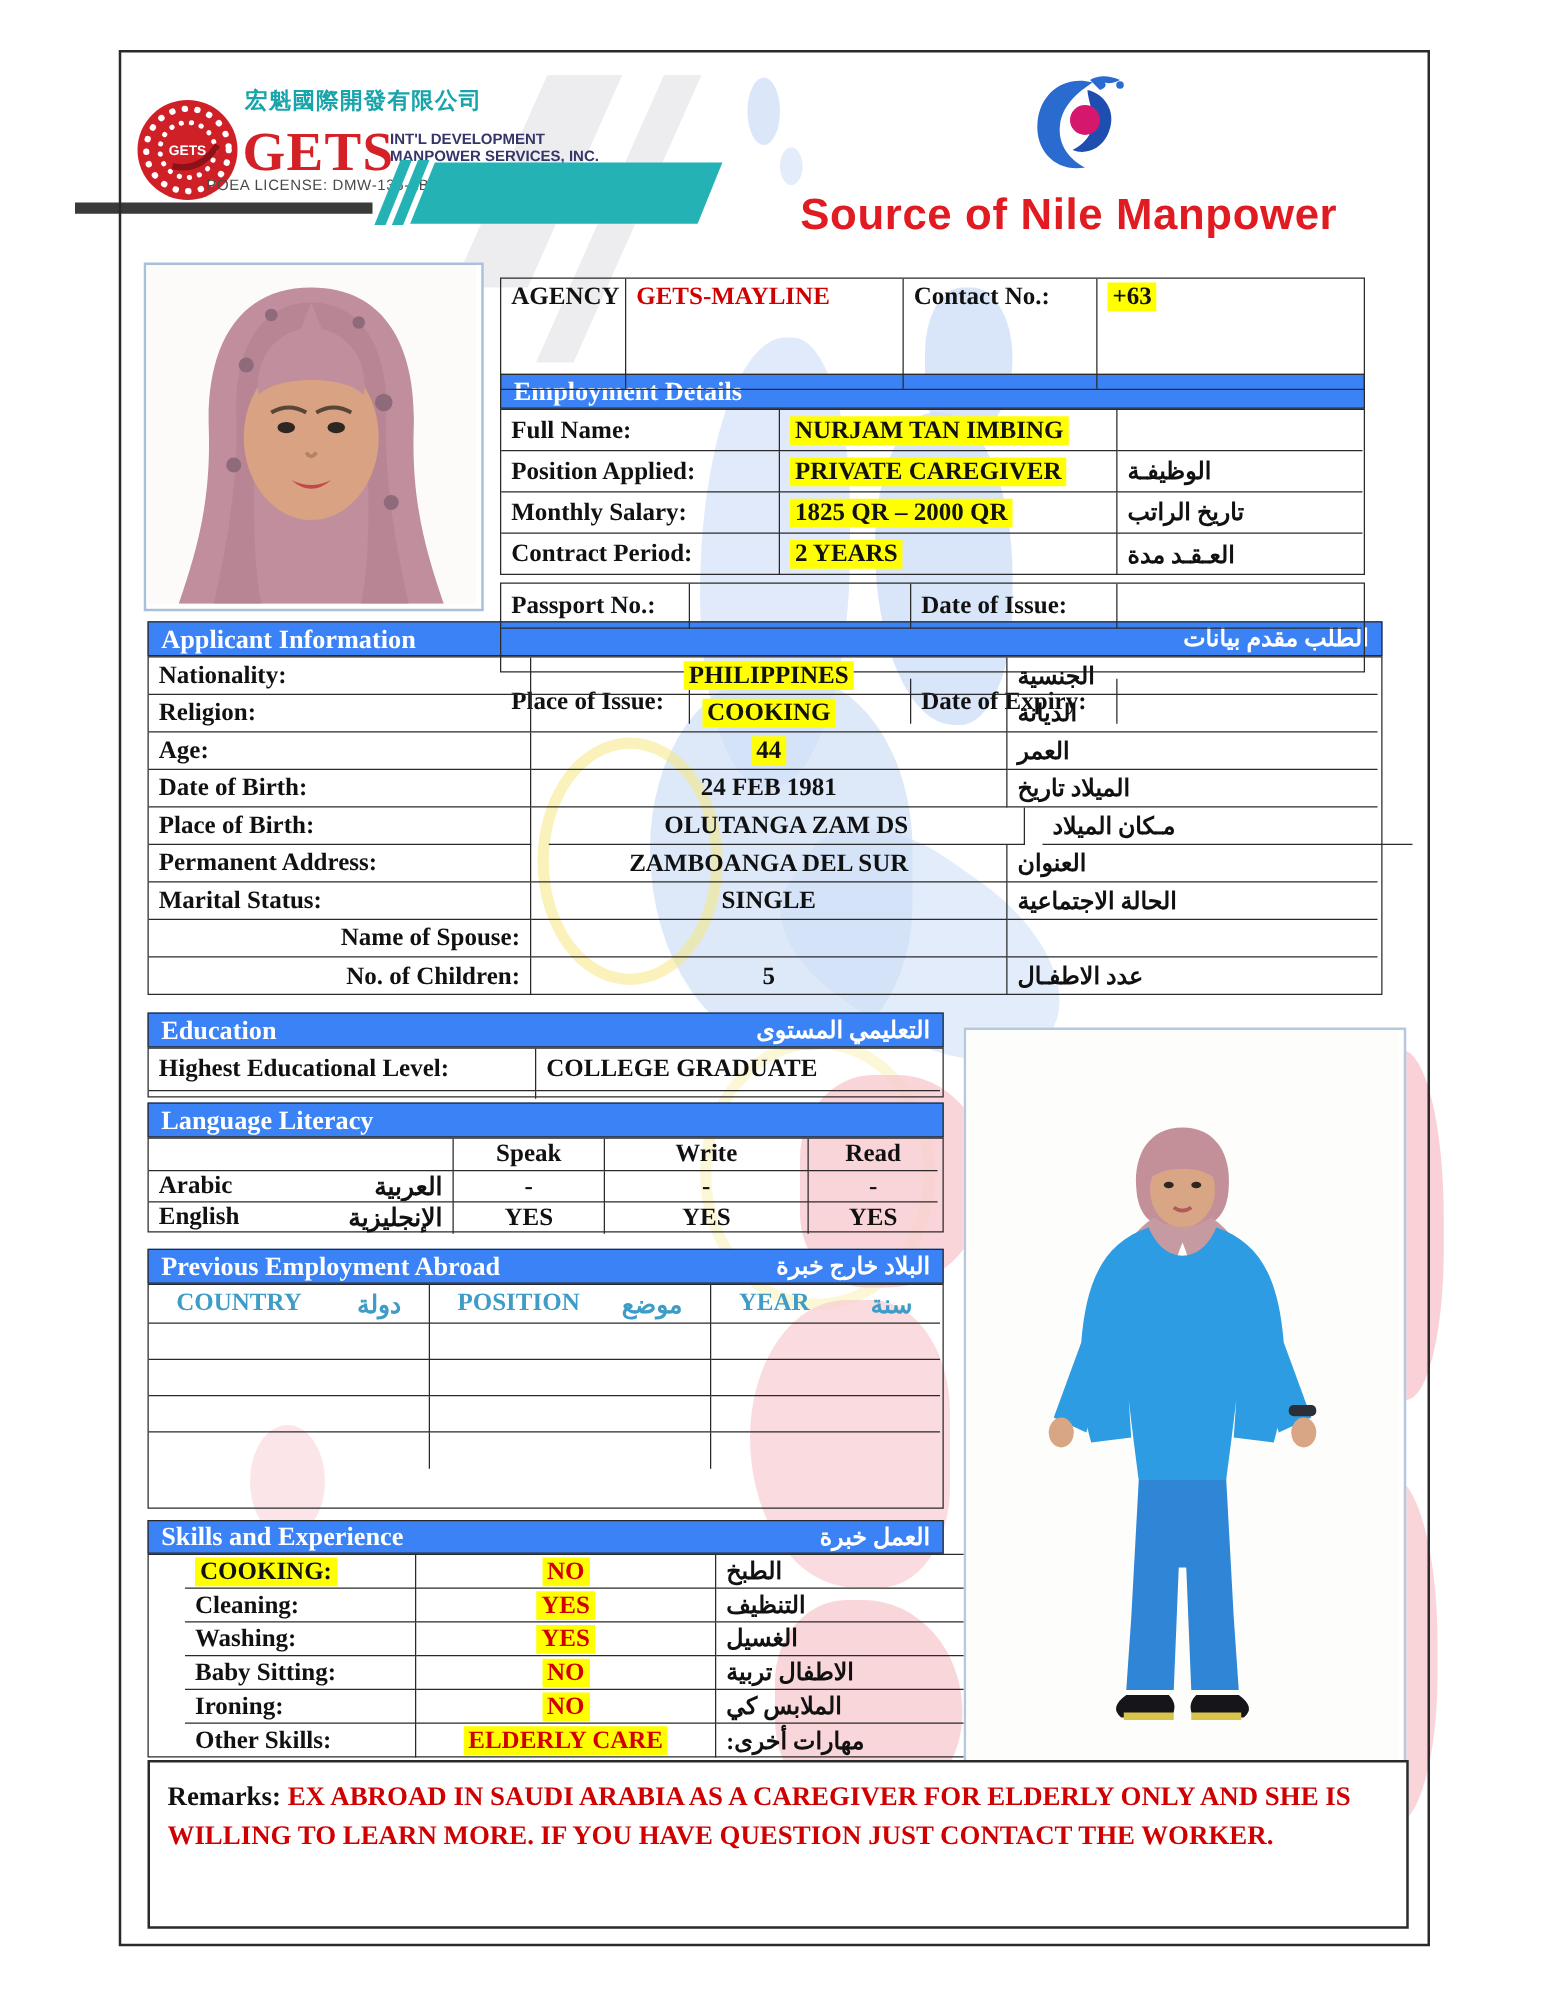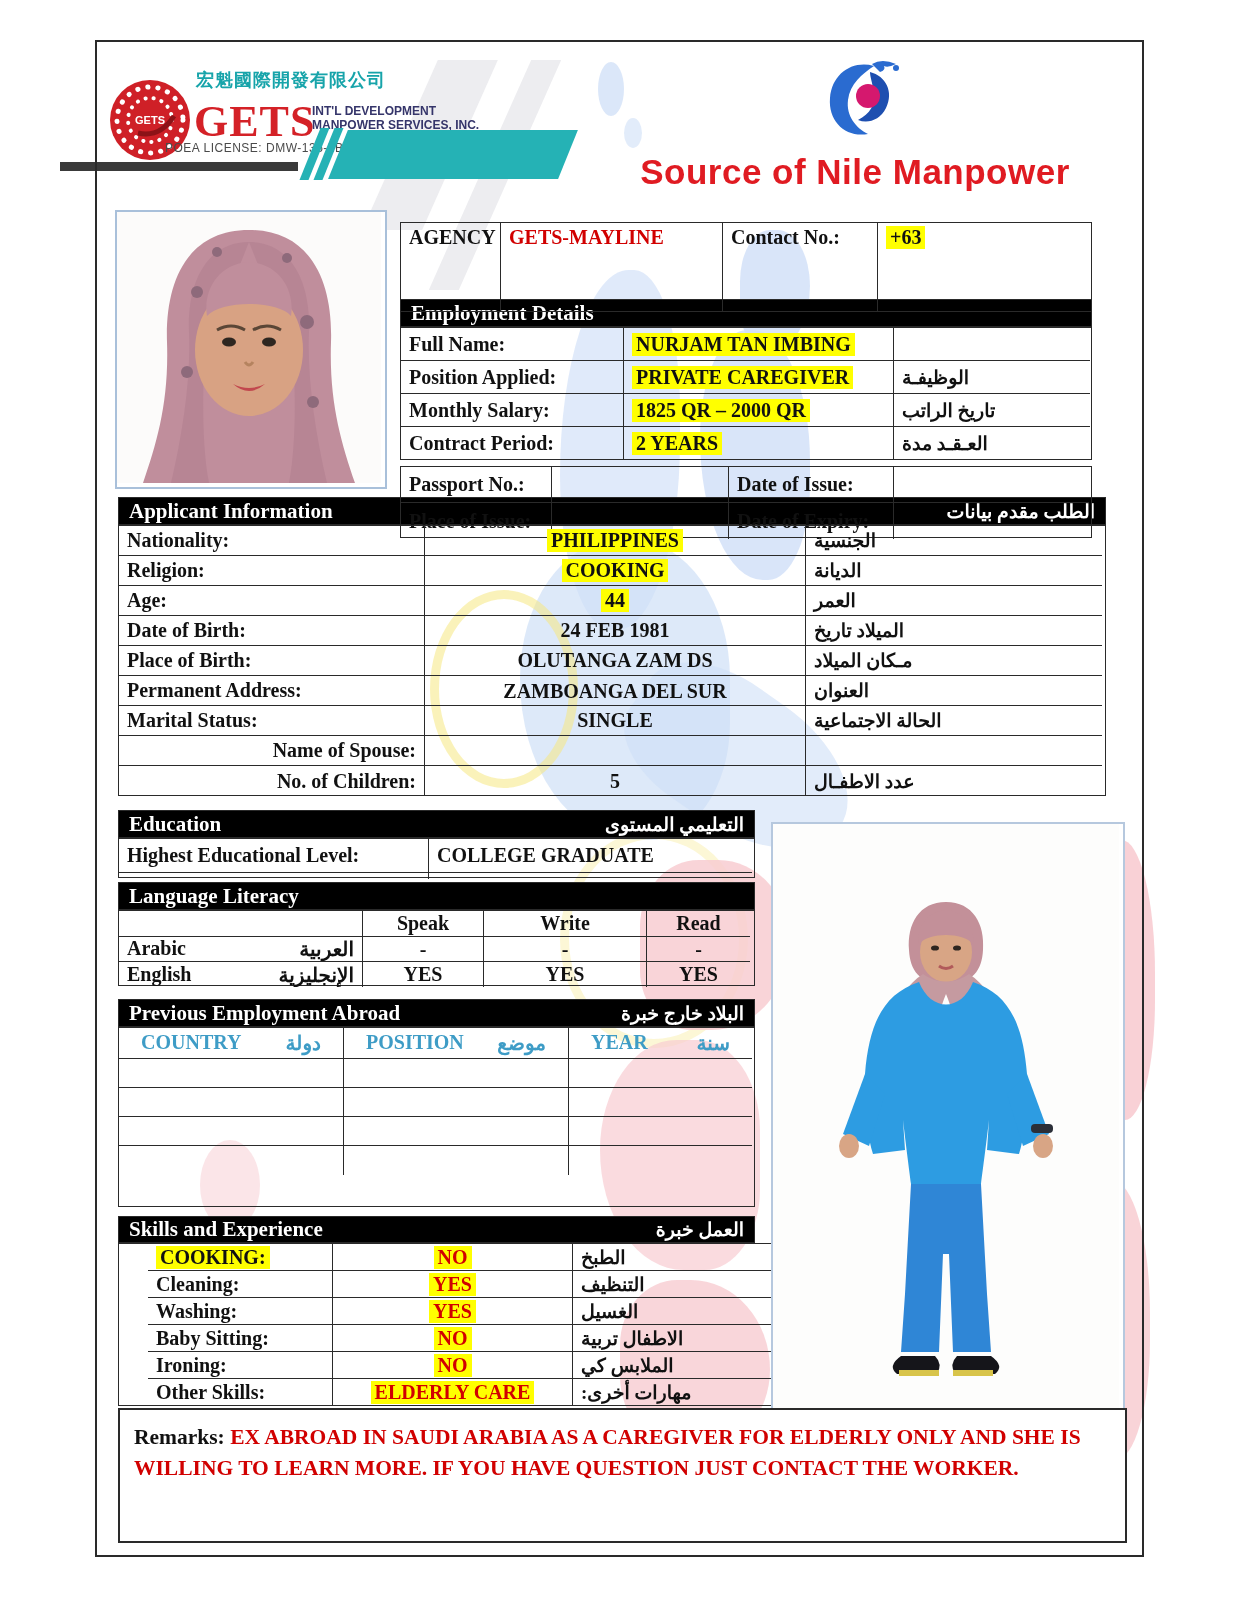--- a/index.html
+++ b/index.html
@@ -31,7 +31,7 @@
   
   .photo-frame{position:absolute;background:#fff;border:2px solid #a9c0da;}
   
-  .band{position:absolute;background:#000000;border:1.5px solid #2a2a2a;display:flex;align-items:center;
+  .band{position:absolute;background:#3b82f6;border:1.5px solid #2a2a2a;display:flex;align-items:center;
         justify-content:space-between;padding:0 10px;box-sizing:border-box;color:#fff;font-weight:bold;font-size:21px;}
   .band .ar{font-size:19px;direction:rtl;}
   

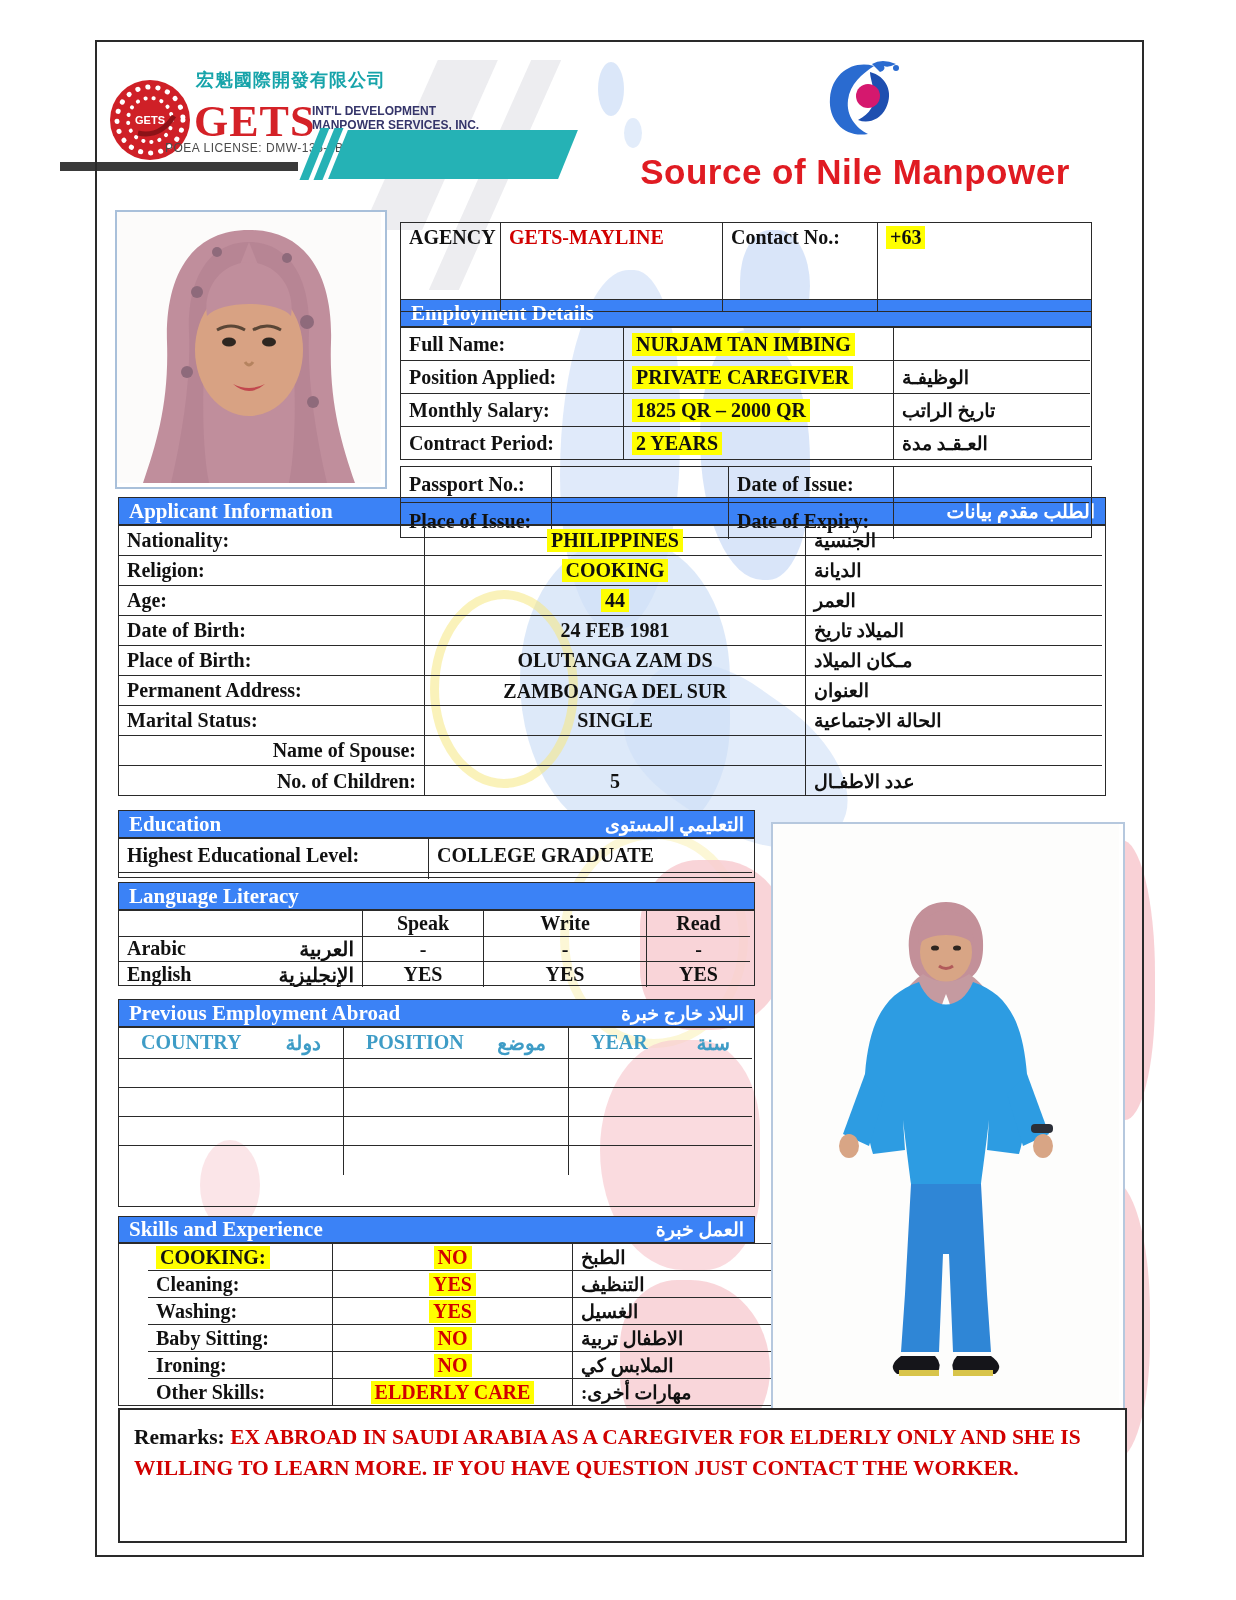--- a/index.html
+++ b/index.html
@@ -186,7 +186,7 @@
       <div class="cell">Date of Issue:</div>
       <div class="cell"></div>
     </div>
-    <div class="t-row" style="grid-template-columns:151px 177px 165px 195px;height:36px;">
+    <div class="t-row" style="grid-template-columns:151px 177px 165px 195px;height:36px;margin-top:40px;">
       <div class="cell">Place of Issue:</div>
       <div class="cell"></div>
       <div class="cell">Date of Expiry:</div>

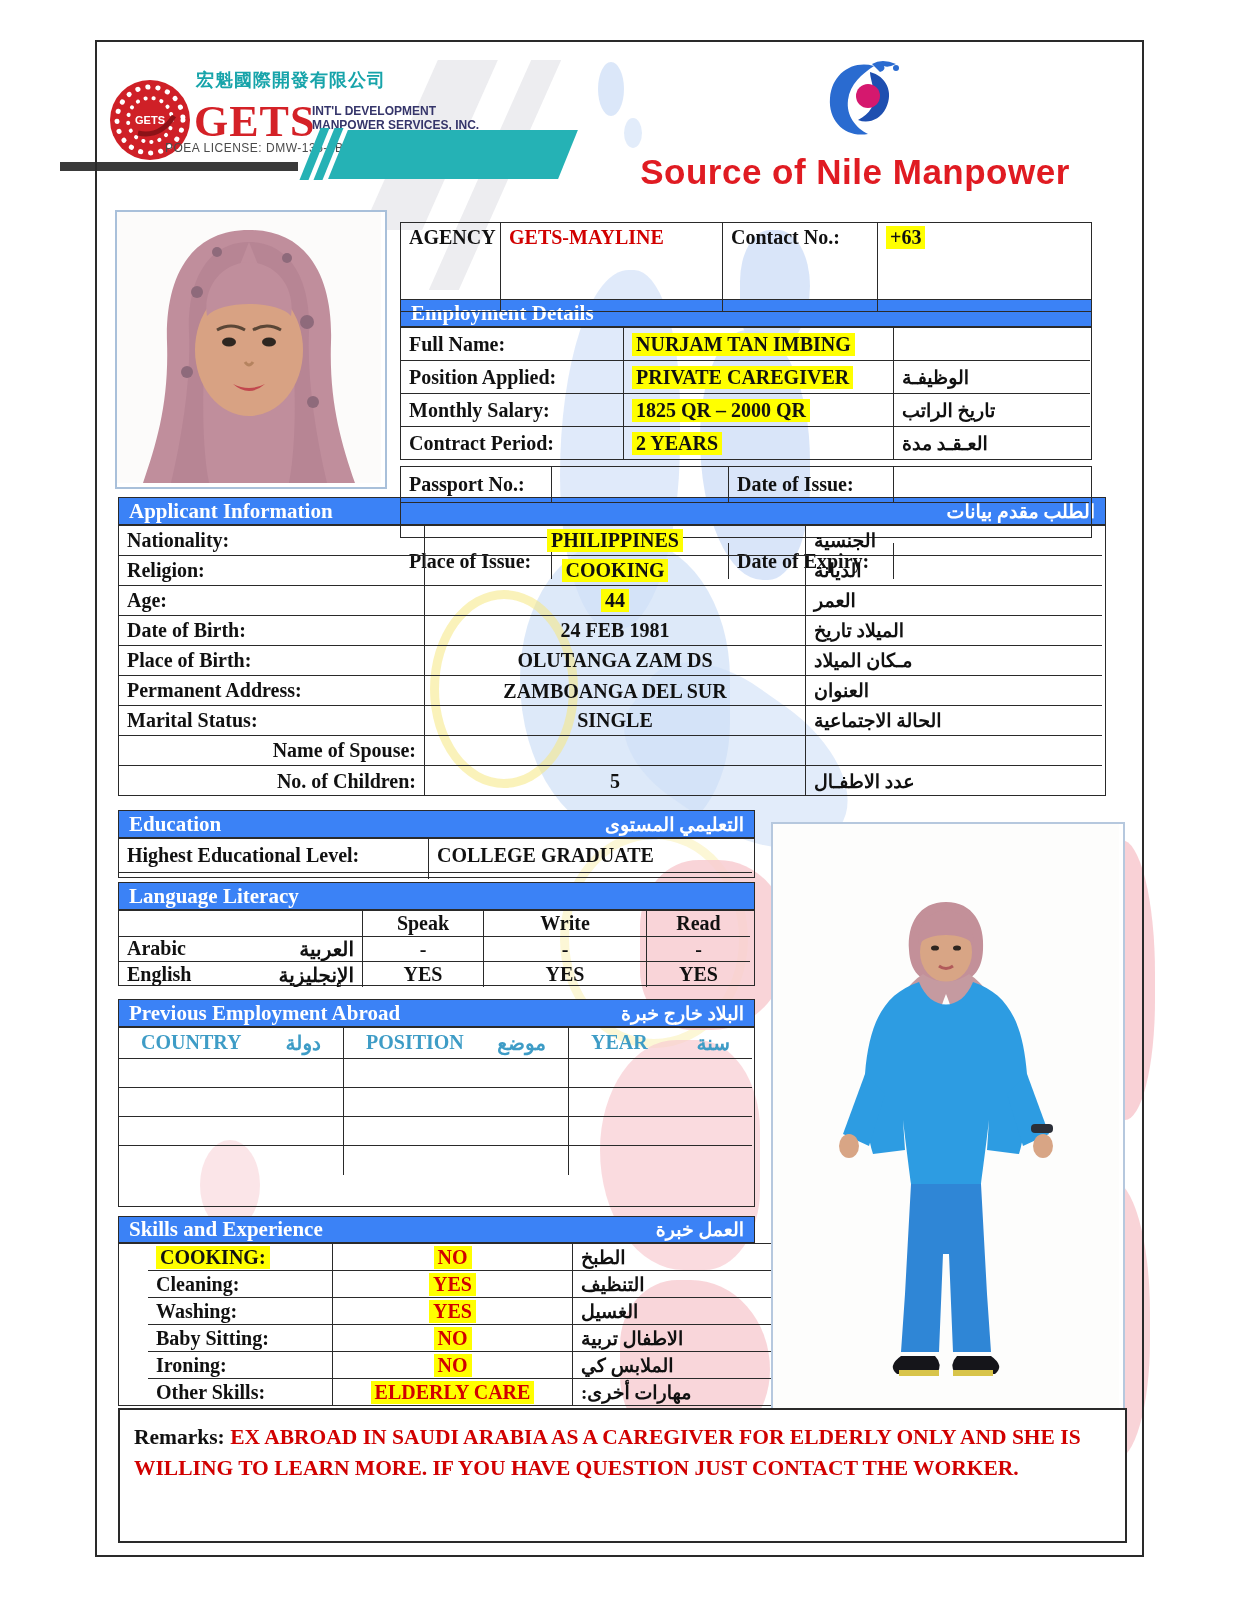--- a/index.html
+++ b/index.html
@@ -225,7 +225,7 @@
       <div class="cell center">24 FEB 1981</div>
       <div class="cell ar">الميلاد تاريخ</div>
     </div>
-    <div class="t-row" style="grid-template-columns:306px 381px 296px;height:30px;">
+    <div class="t-row" style="grid-template-columns:306px 381px 296px;height:30px;gap:14px;">
       <div class="cell">Place of Birth:</div>
       <div class="cell center">OLUTANGA ZAM DS</div>
       <div class="cell ar">مـكان الميلاد</div>

